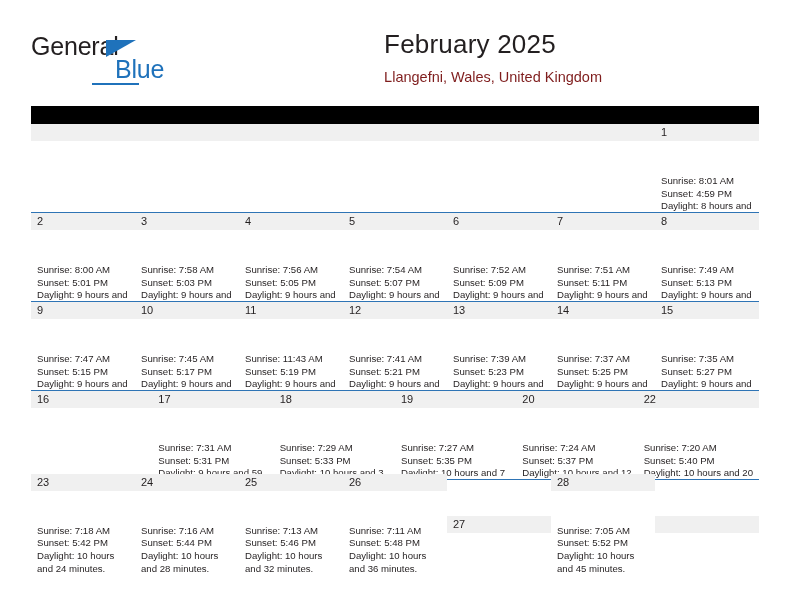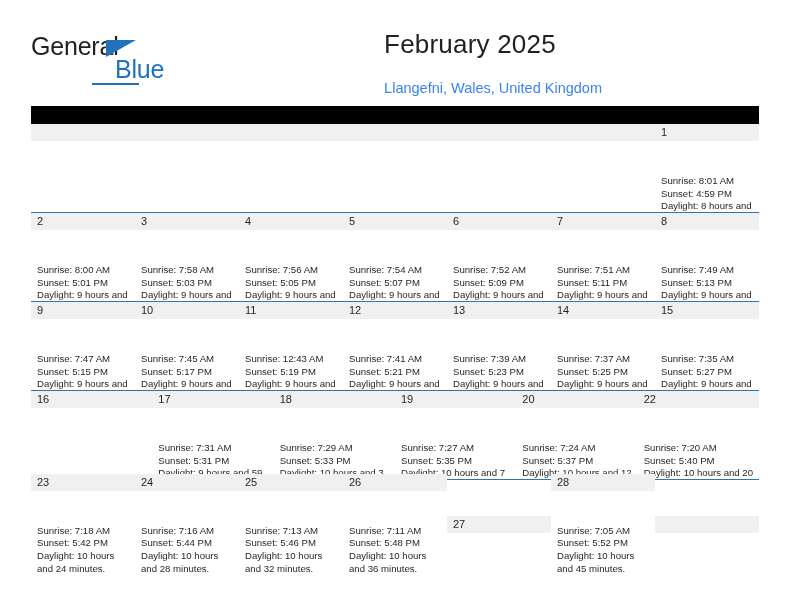--- a/index.html
+++ b/index.html
@@ -91,8 +91,8 @@
   .cal-subtitle {
     font-size: 14.5px;
     line-height: 22px;
-    color: #3b82f6;
-    margin: 17px 0 0 0;
+    color: #7f1d1d;
+    margin: 6px 0 0 0;
     font-weight: normal;
   }
 

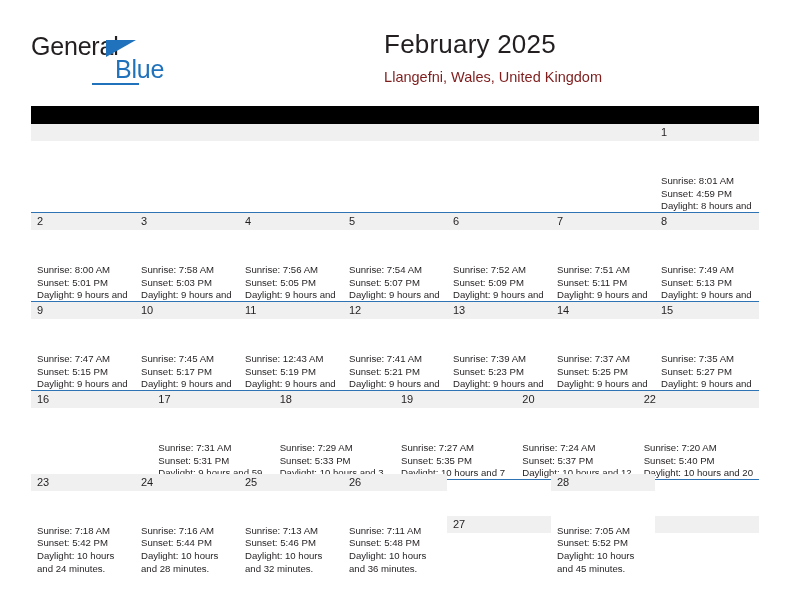--- a/index.html
+++ b/index.html
@@ -294,7 +294,7 @@
           <div class="cell">
             <div class="daynum">11</div>
             <div class="info">
-              <div>Sunrise: 12:43 AM</div>
+              <div>Sunrise: 11:43 AM</div>
               <div>Sunset: 5:19 PM</div>
               <div class="daylight">Daylight: 9 hours and 35 minutes.</div>
             </div>

